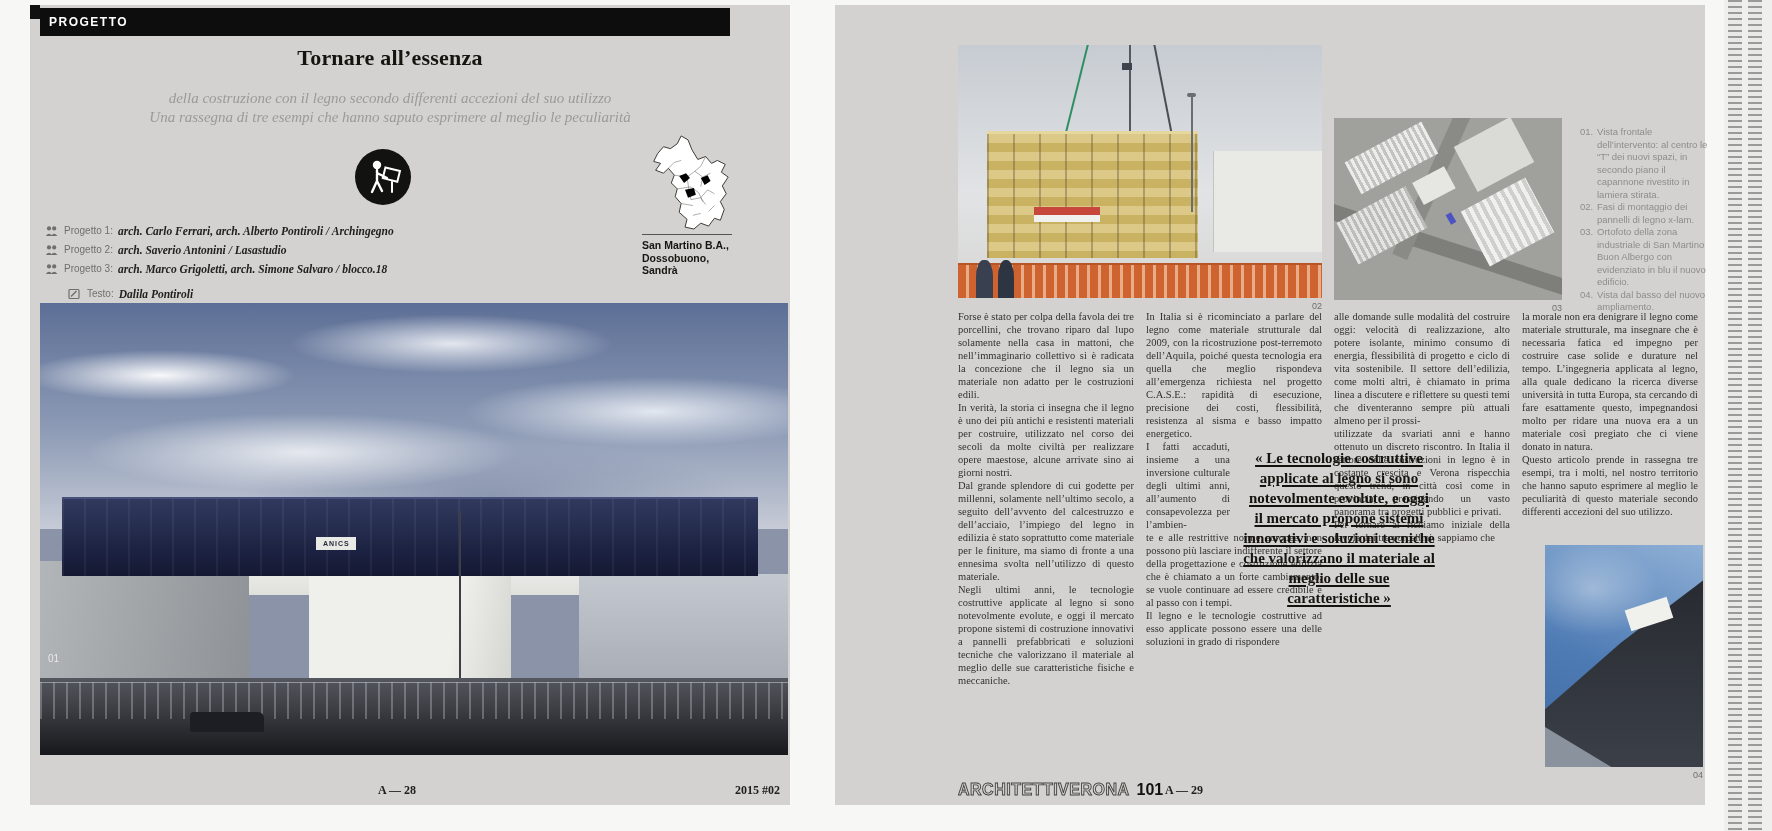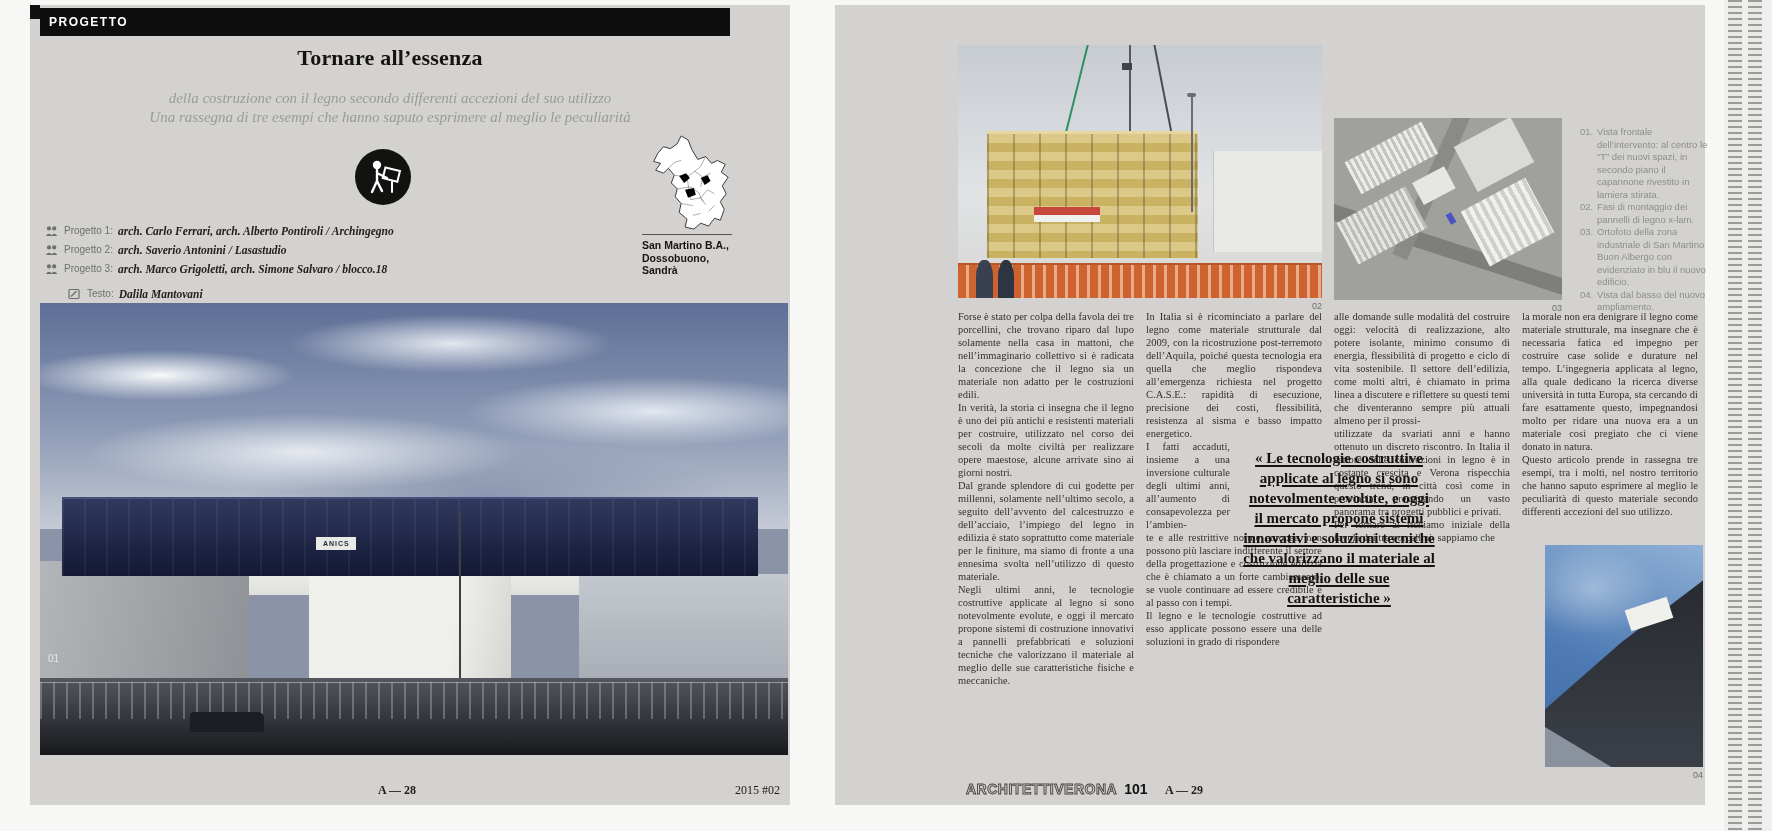--- a/index.html
+++ b/index.html
@@ -191,7 +191,7 @@
             <path d="M3 8.5 L8.5 3" stroke="#6f6f6d" stroke-width="1.4"></path>
           </svg>
         <span class="cr-label">Testo:</span>
-        <span class="cr-names">Dalila Mantovani</span>
+        <span class="cr-names">Dalila Pontiroli</span>
       </div>
     </div>
 

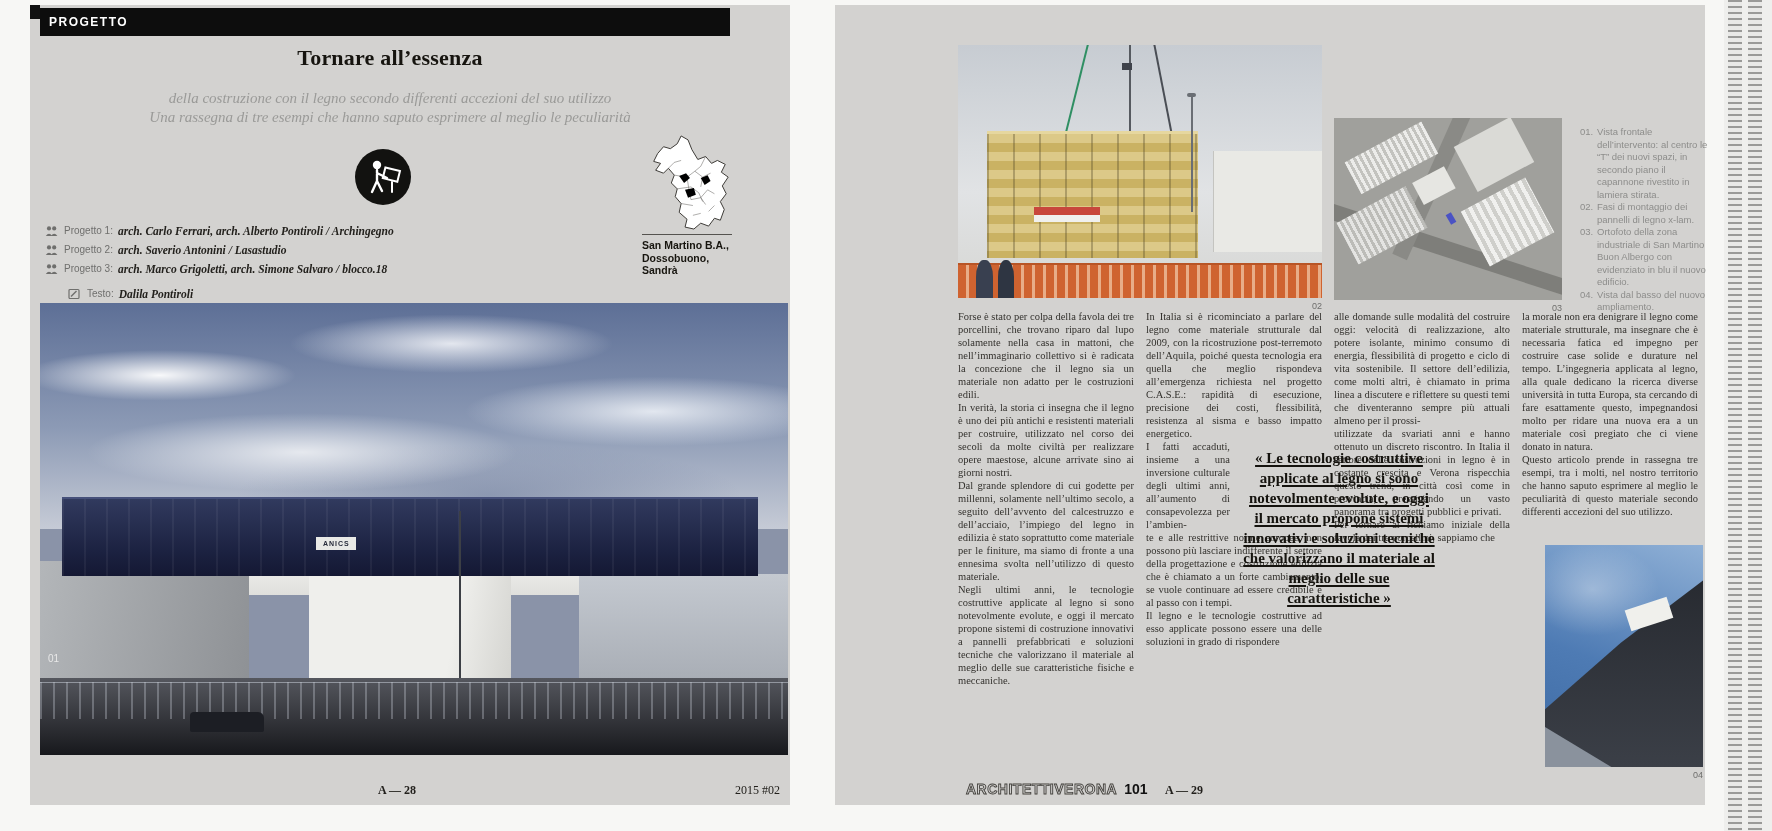--- a/index.html
+++ b/index.html
@@ -60,7 +60,7 @@
   .photo-num{position:absolute;font-family:"Liberation Sans",sans-serif;font-size:10px;color:#e8e8e8;}
   .pm-num{left:8px;top:77.5%;}
 
-  .folio{position:absolute;top:778px;font-size:12px;color:#22201c;}
+  .folio{position:absolute;top:778px;font-size:12px;color:#22201c;font-weight:bold;}
   .folio-left{left:348px;font-weight:bold;}
   .folio-issue{left:600px;width:150px;text-align:right;}
 

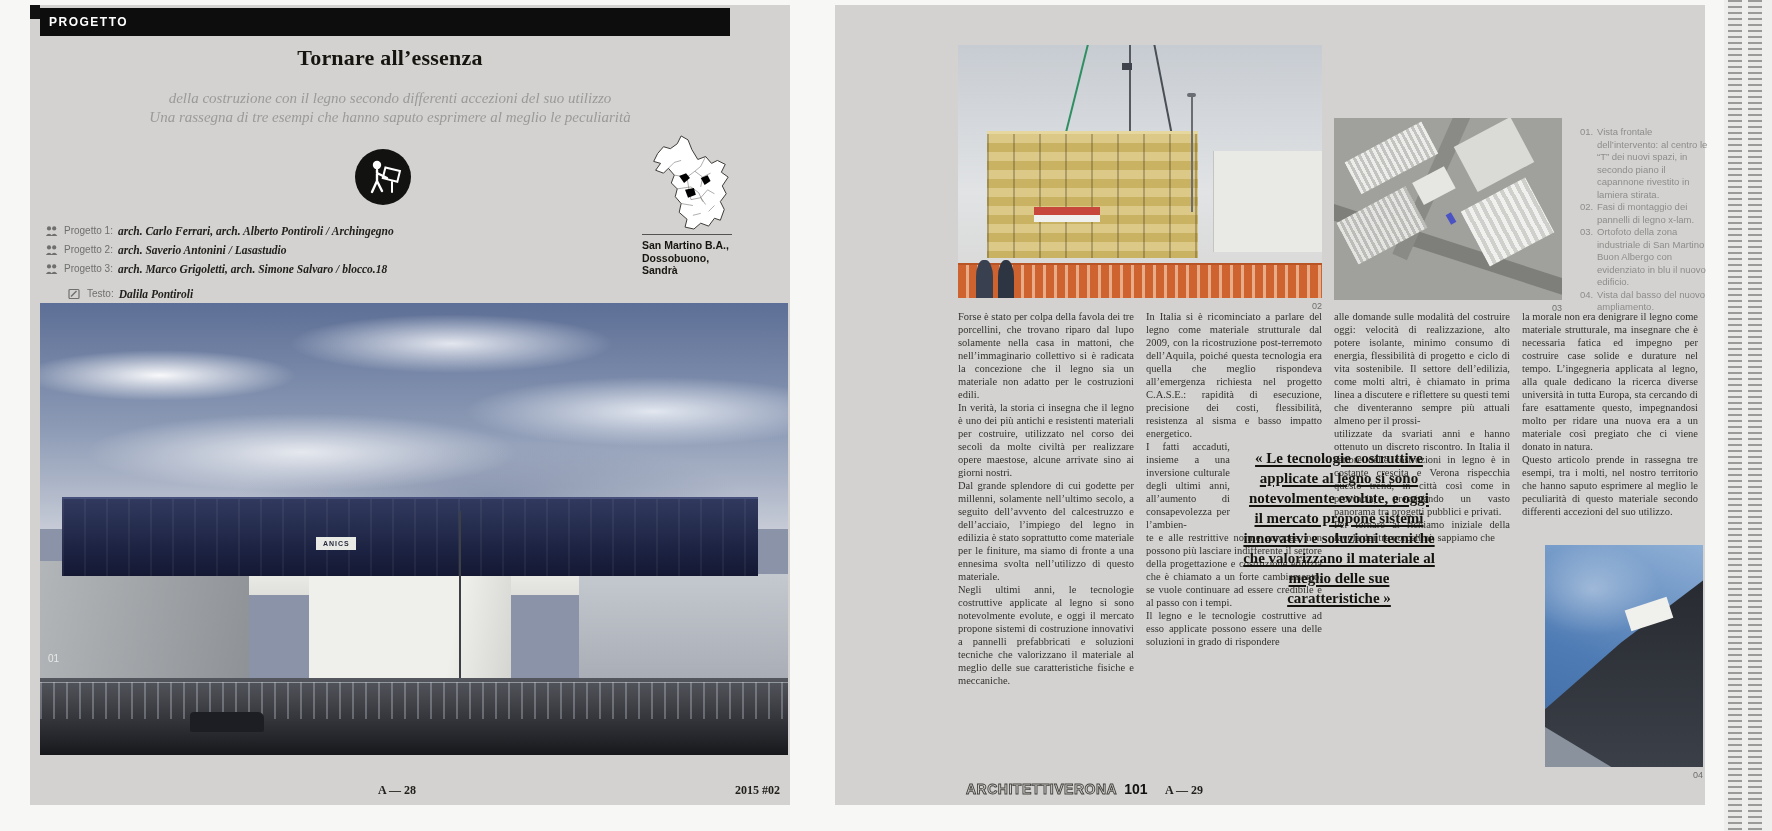--- a/index.html
+++ b/index.html
@@ -120,7 +120,7 @@
   .p4-sky{position:absolute;left:52%;top:26%;width:28%;height:10%;background:#f0f0ec;transform:rotate(-18deg);}
   .p4-wedge{position:absolute;inset:0;background:#8a929d;clip-path:polygon(0 100%, 0 82%, 42% 100%);}
 
-  .brand{position:absolute;left:123px;top:776px;font-family:"Liberation Sans",sans-serif;font-size:14px;font-weight:bold;margin-left:8px;}
+  .brand{position:absolute;left:123px;top:776px;font-family:"Liberation Sans",sans-serif;font-size:16px;font-weight:bold;}
   .brand-name{color:#d3d2d0;-webkit-text-stroke:0.9px #44423e;letter-spacing:.5px;}
   .brand-num{color:#111;margin-left:7px;}
   .folio-right{left:330px;font-weight:bold;}

